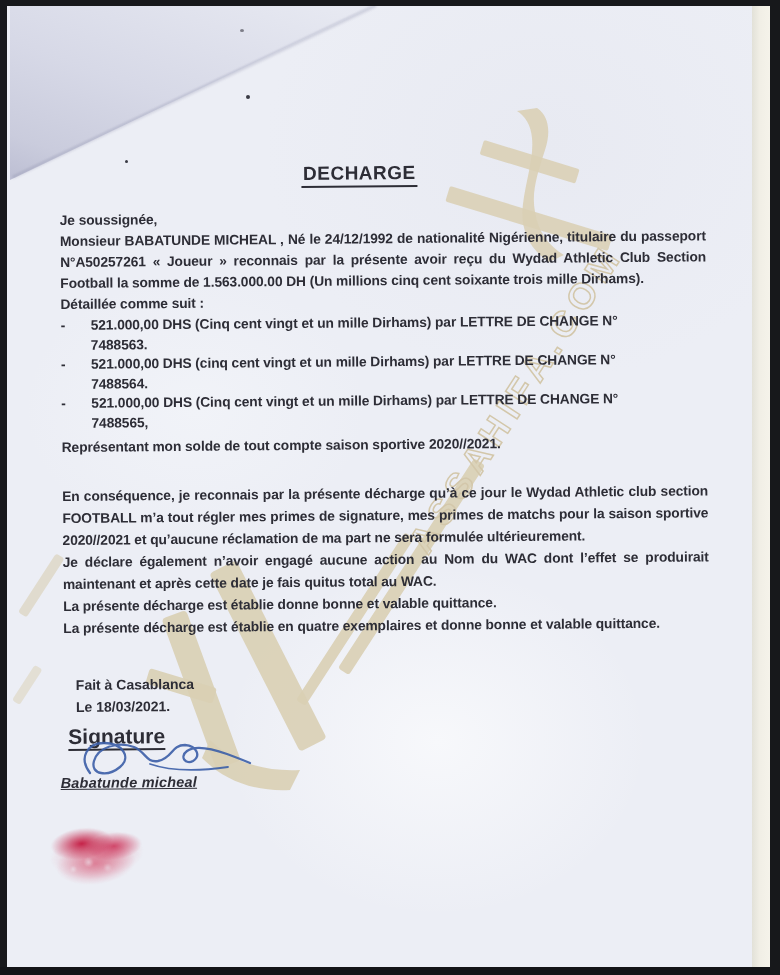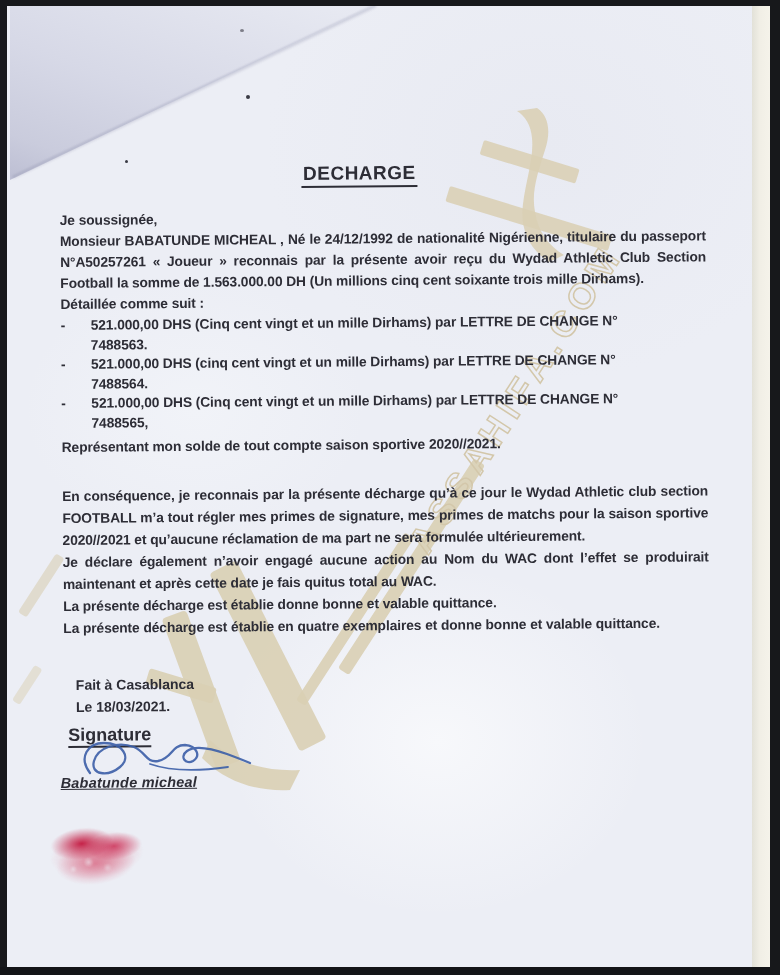--- a/index.html
+++ b/index.html
@@ -49,7 +49,7 @@
   .block-paras{position:absolute;left:62px;top:486px;width:646px;font-size:13.8px;font-weight:bold;
     line-height:22px;letter-spacing:-0.1px;text-align:justify;}
   .block-place{position:absolute;left:74px;top:674px;font-size:14px;font-weight:bold;line-height:22px;}
-  .sig-label{position:absolute;left:66px;top:725px;font-size:18px;font-weight:bold;}
+  .sig-label{position:absolute;left:66px;top:725px;font-size:21px;font-weight:bold;}
   .sig-label span{border-bottom:2px solid var(--c-ink);padding-bottom:1px;}
   .sig-name{position:absolute;left:58px;top:775px;font-size:14.5px;font-weight:bold;font-style:italic;
     text-decoration:underline;letter-spacing:.2px;}

